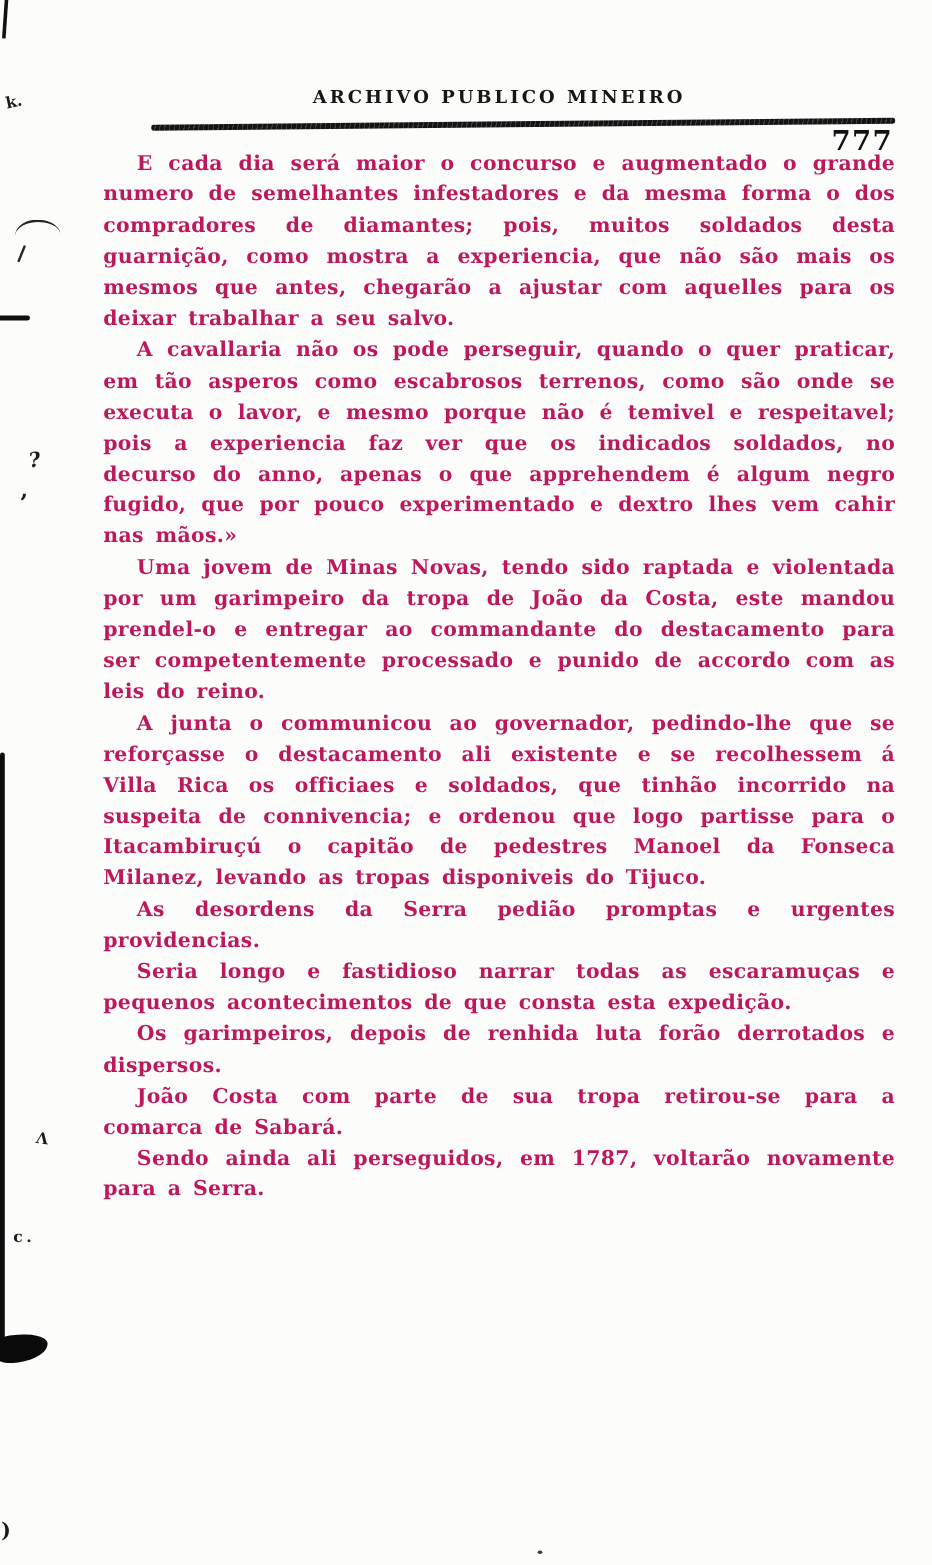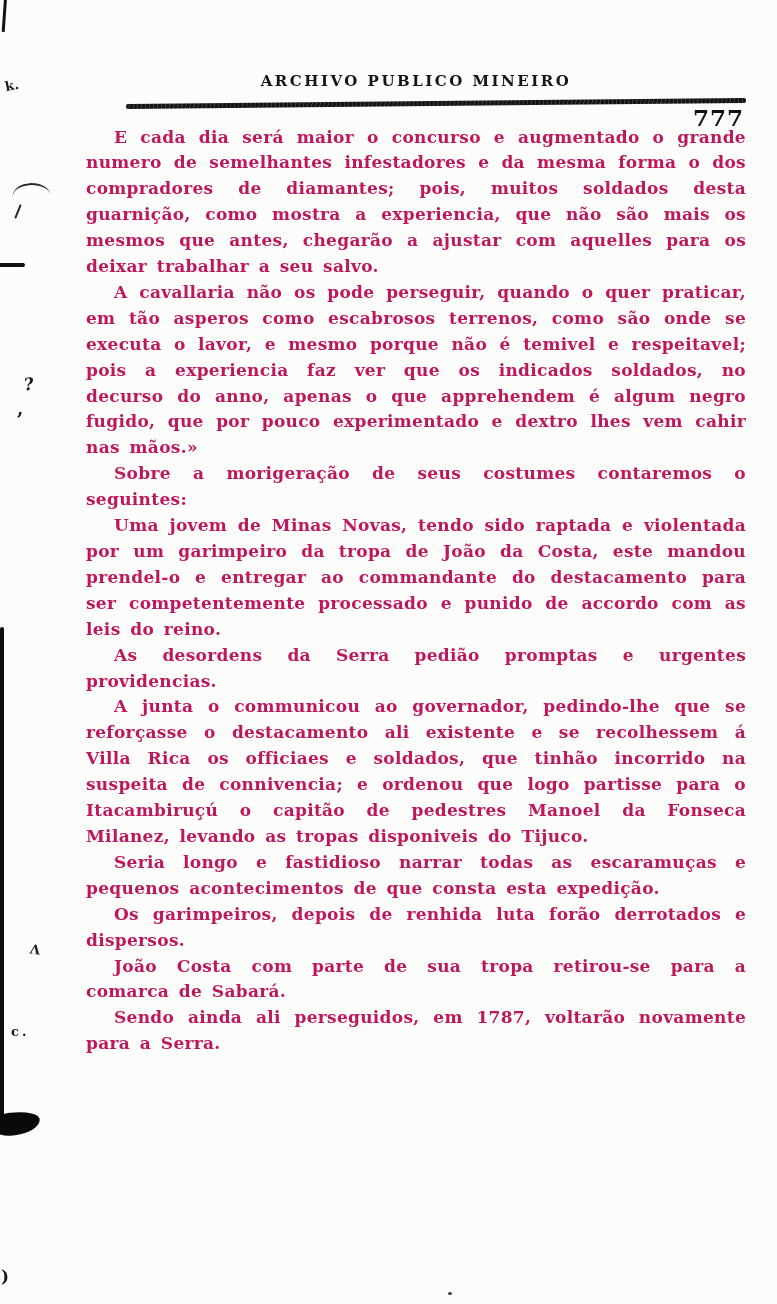--- a/index.html
+++ b/index.html
@@ -93,7 +93,6 @@
   <div class="body-text">
     <p>E cada dia será maior o concurso e augmentado o grande numero de semelhantes infestadores e da mesma forma o dos compradores de diamantes; pois, muitos soldados desta guarnição, como mostra a experiencia, que não são mais os mesmos que antes, chegarão a ajustar com aquelles para os deixar trabalhar a seu salvo.</p>
     <p>A cavallaria não os pode perseguir, quando o quer praticar, em tão asperos como escabrosos terrenos, como são onde se executa o lavor, e mesmo porque não é temivel e respeitavel; pois a experiencia faz ver que os indicados soldados, no decurso do anno, apenas o que apprehendem é algum negro fugido, que por pouco experimentado e dextro lhes vem cahir nas mãos.»</p>
-    <p>Sobre a morigeração de seus costumes contaremos o seguintes:</p>
     <p>Uma jovem de Minas Novas, tendo sido raptada e violentada por um garimpeiro da tropa de João da Costa, este mandou prendel-o e entregar ao commandante do destacamento para ser competentemente processado e punido de accordo com as leis do reino.</p>
     <p>As desordens da Serra pedião promptas e urgentes providencias.</p>
     <p>A junta o communicou ao governador, pedindo-lhe que se reforçasse o destacamento ali existente e se recolhessem á Villa Rica os officiaes e soldados, que tinhão incorrido na suspeita de connivencia; e ordenou que logo partisse para o Itacambiruçú o capitão de pedestres Manoel da Fonseca Milanez, levando as tropas disponiveis do Tijuco.</p>

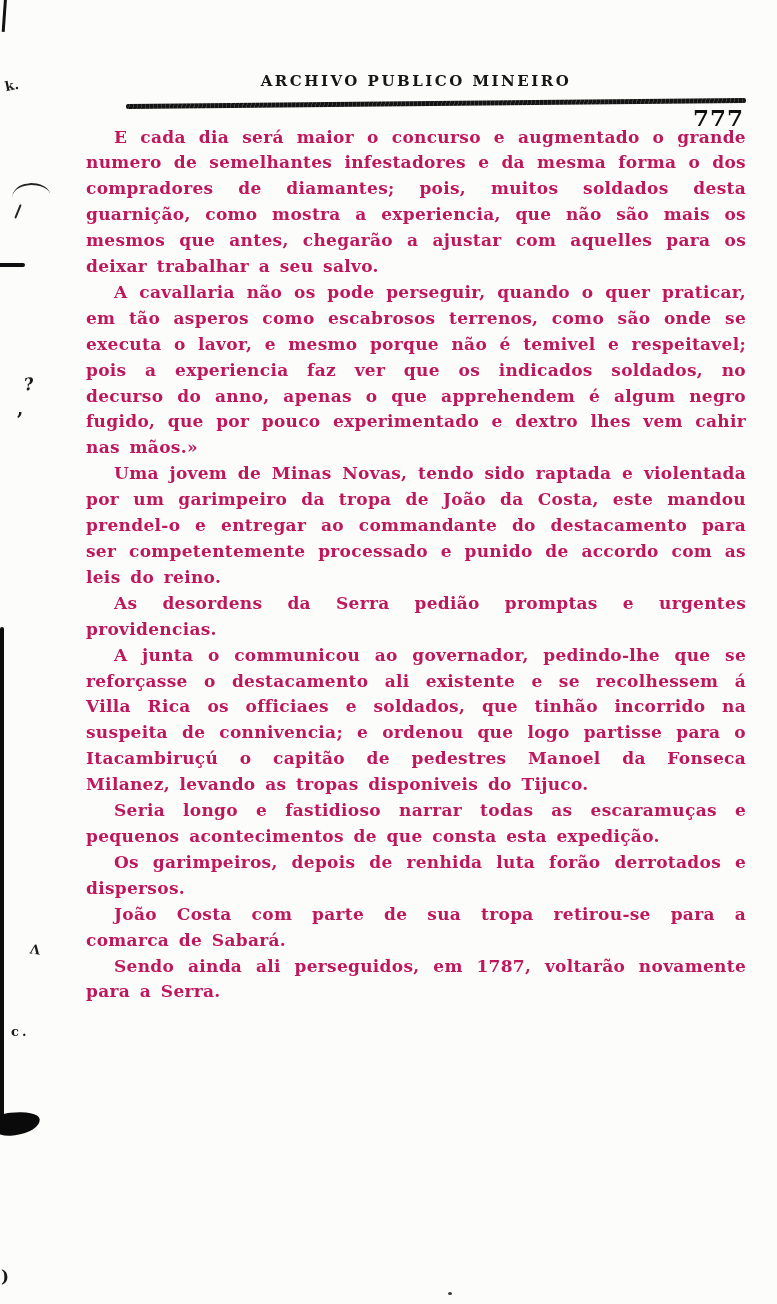--- a/index.html
+++ b/index.html
@@ -94,8 +94,8 @@
     <p>E cada dia será maior o concurso e augmentado o grande numero de semelhantes infestadores e da mesma forma o dos compradores de diamantes; pois, muitos soldados desta guarnição, como mostra a experiencia, que não são mais os mesmos que antes, chegarão a ajustar com aquelles para os deixar trabalhar a seu salvo.</p>
     <p>A cavallaria não os pode perseguir, quando o quer praticar, em tão asperos como escabrosos terrenos, como são onde se executa o lavor, e mesmo porque não é temivel e respeitavel; pois a experiencia faz ver que os indicados soldados, no decurso do anno, apenas o que apprehendem é algum negro fugido, que por pouco experimentado e dextro lhes vem cahir nas mãos.»</p>
     <p>Uma jovem de Minas Novas, tendo sido raptada e violentada por um garimpeiro da tropa de João da Costa, este mandou prendel-o e entregar ao commandante do destacamento para ser competentemente processado e punido de accordo com as leis do reino.</p>
+    <p>A junta o communicou ao governador, pedindo-lhe que se reforçasse o destacamento ali existente e se recolhessem á Villa Rica os officiaes e soldados, que tinhão incorrido na suspeita de connivencia; e ordenou que logo partisse para o Itacambiruçú o capitão de pedestres Manoel da Fonseca Milanez, levando as tropas disponiveis do Tijuco.</p>
     <p>As desordens da Serra pedião promptas e urgentes providencias.</p>
-    <p>A junta o communicou ao governador, pedindo-lhe que se reforçasse o destacamento ali existente e se recolhessem á Villa Rica os officiaes e soldados, que tinhão incorrido na suspeita de connivencia; e ordenou que logo partisse para o Itacambiruçú o capitão de pedestres Manoel da Fonseca Milanez, levando as tropas disponiveis do Tijuco.</p>
     <p>Seria longo e fastidioso narrar todas as escaramuças e pequenos acontecimentos de que consta esta expedição.</p>
     <p>Os garimpeiros, depois de renhida luta forão derrotados e dispersos.</p>
     <p>João Costa com parte de sua tropa retirou-se para a comarca de Sabará.</p>

